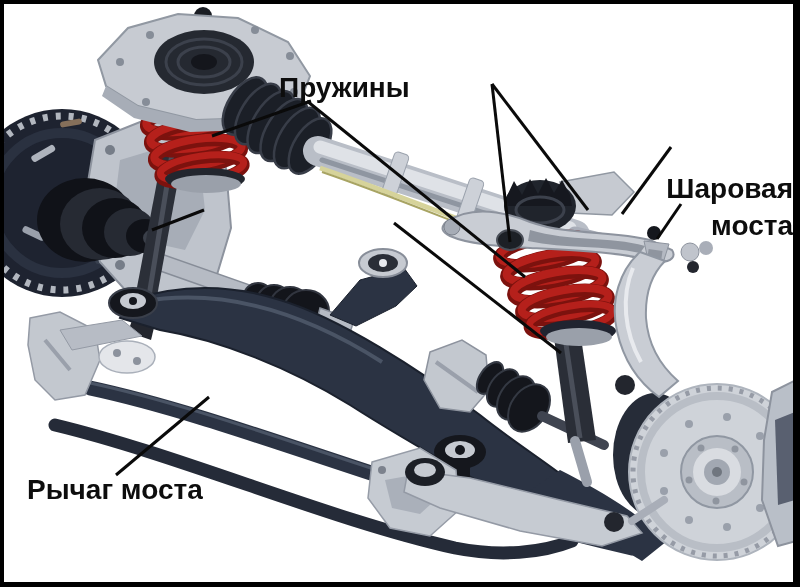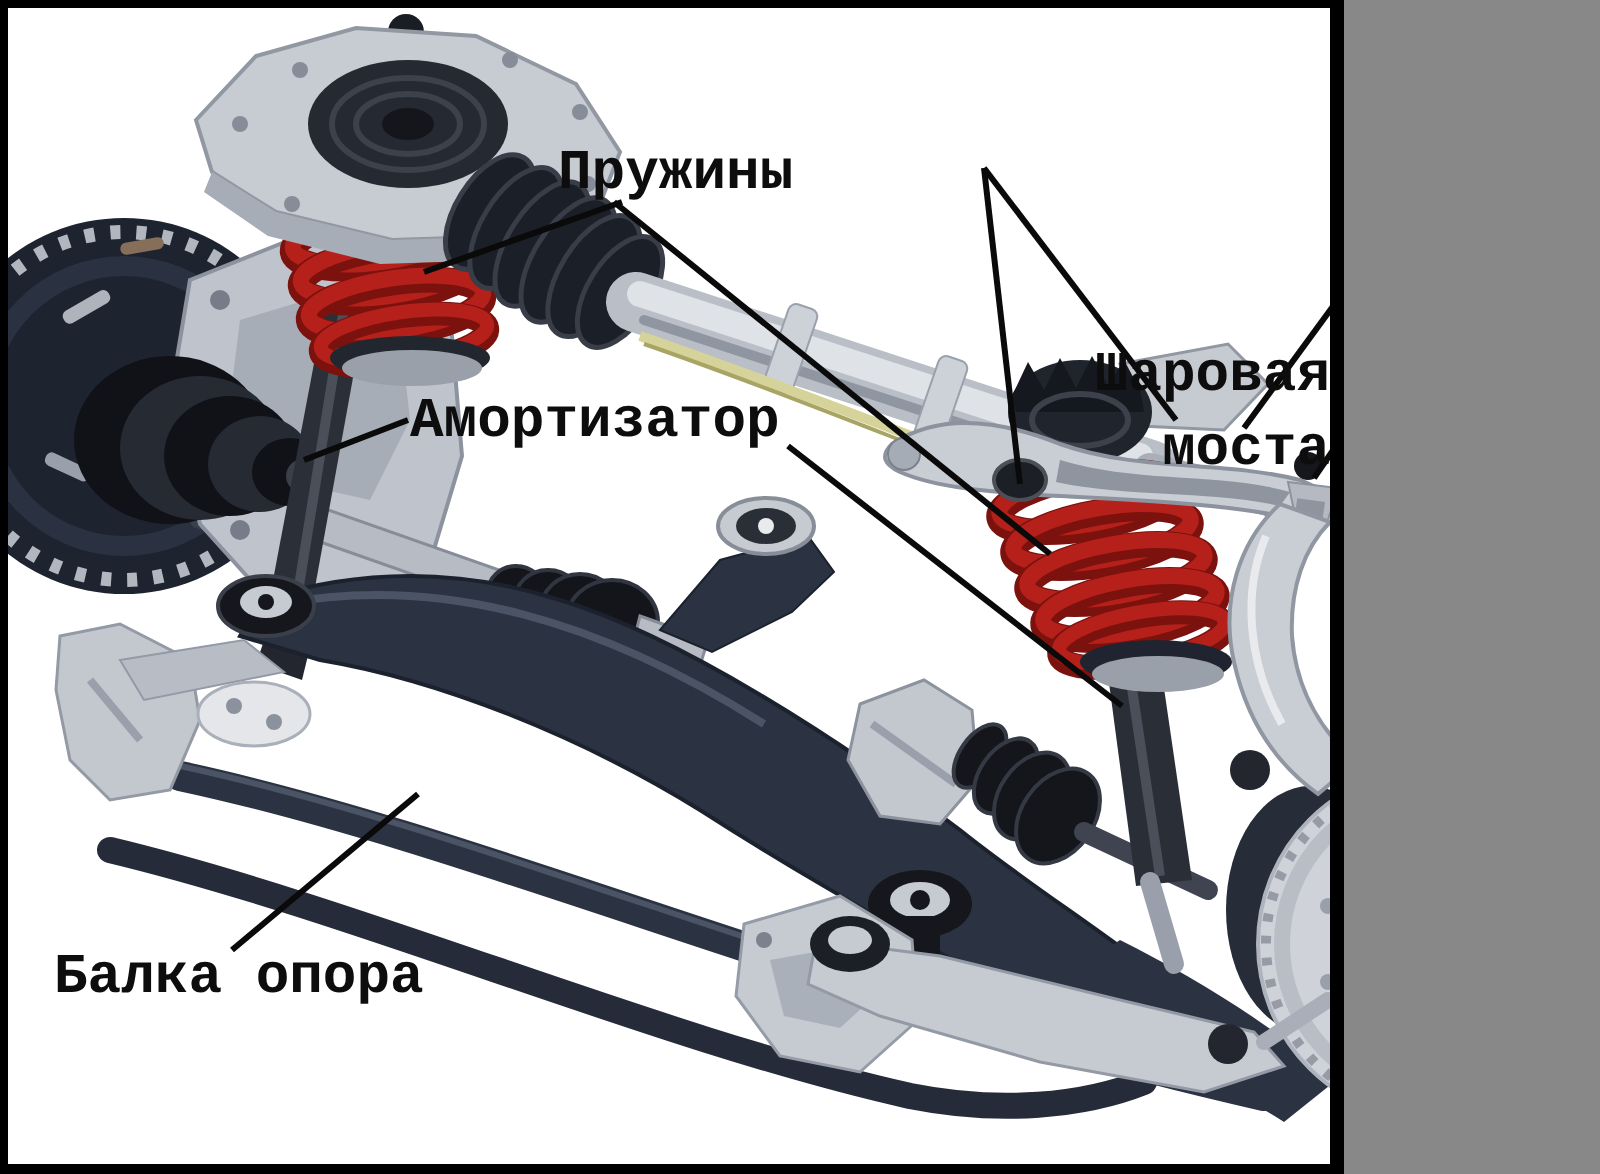--- a/index.html
+++ b/index.html
@@ -4,8 +4,8 @@
 <style>
   html,body{margin:0;padding:0;background:#888;}
   #stage{
-    position:relative;width:672px;height:587px;background:#ffffff;
-    overflow:hidden;font-family:Liberation Mono, monospace;
+    position:relative;width:800px;height:587px;background:#ffffff;
+    overflow:hidden;font-family:Liberation Sans, sans-serif;
     box-sizing:border-box;
   }
   #frame{

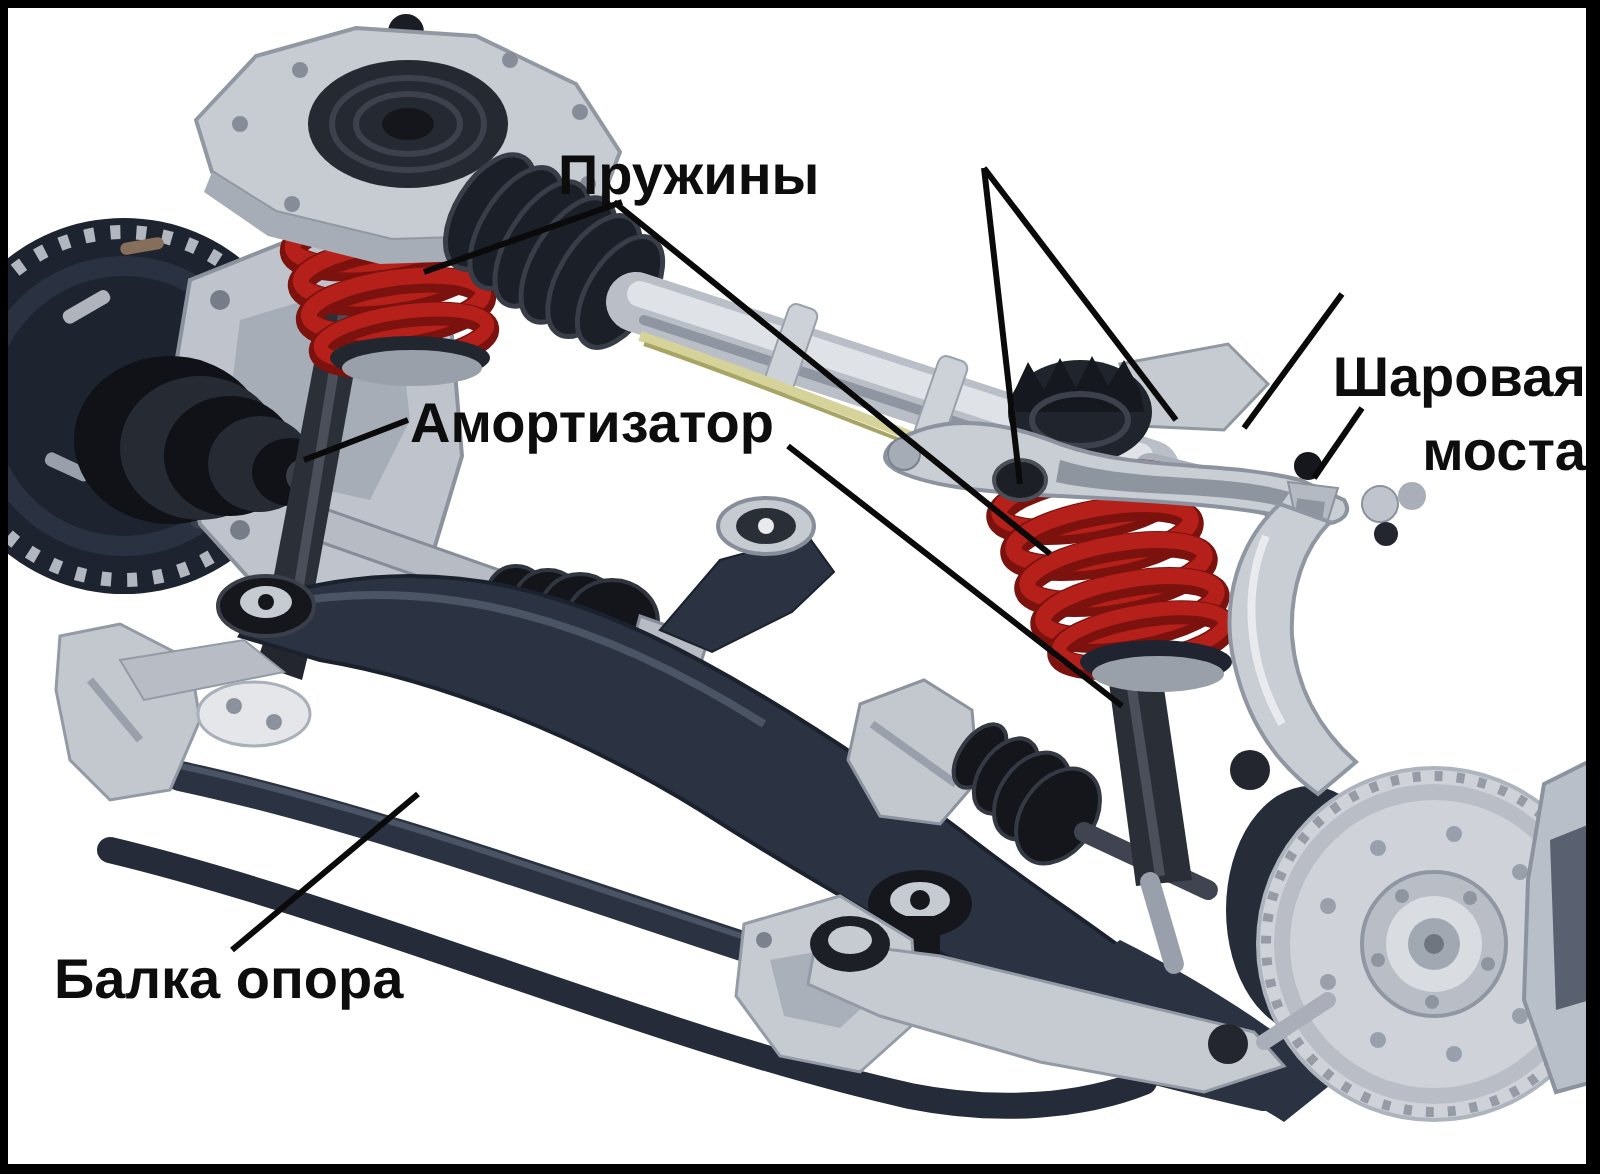--- a/index.html
+++ b/index.html
@@ -269,7 +269,6 @@
 
   <div class="lbl wrap" style="right:7px;top:170px;width:140px;text-align:right;">Шаровая моста</div>
 
-  <div class="lbl" style="left:205px;top:197px;">Амортизатор</div>
 
   <div class="lbl" style="left:27px;top:475px;">Балка опора</div>
 

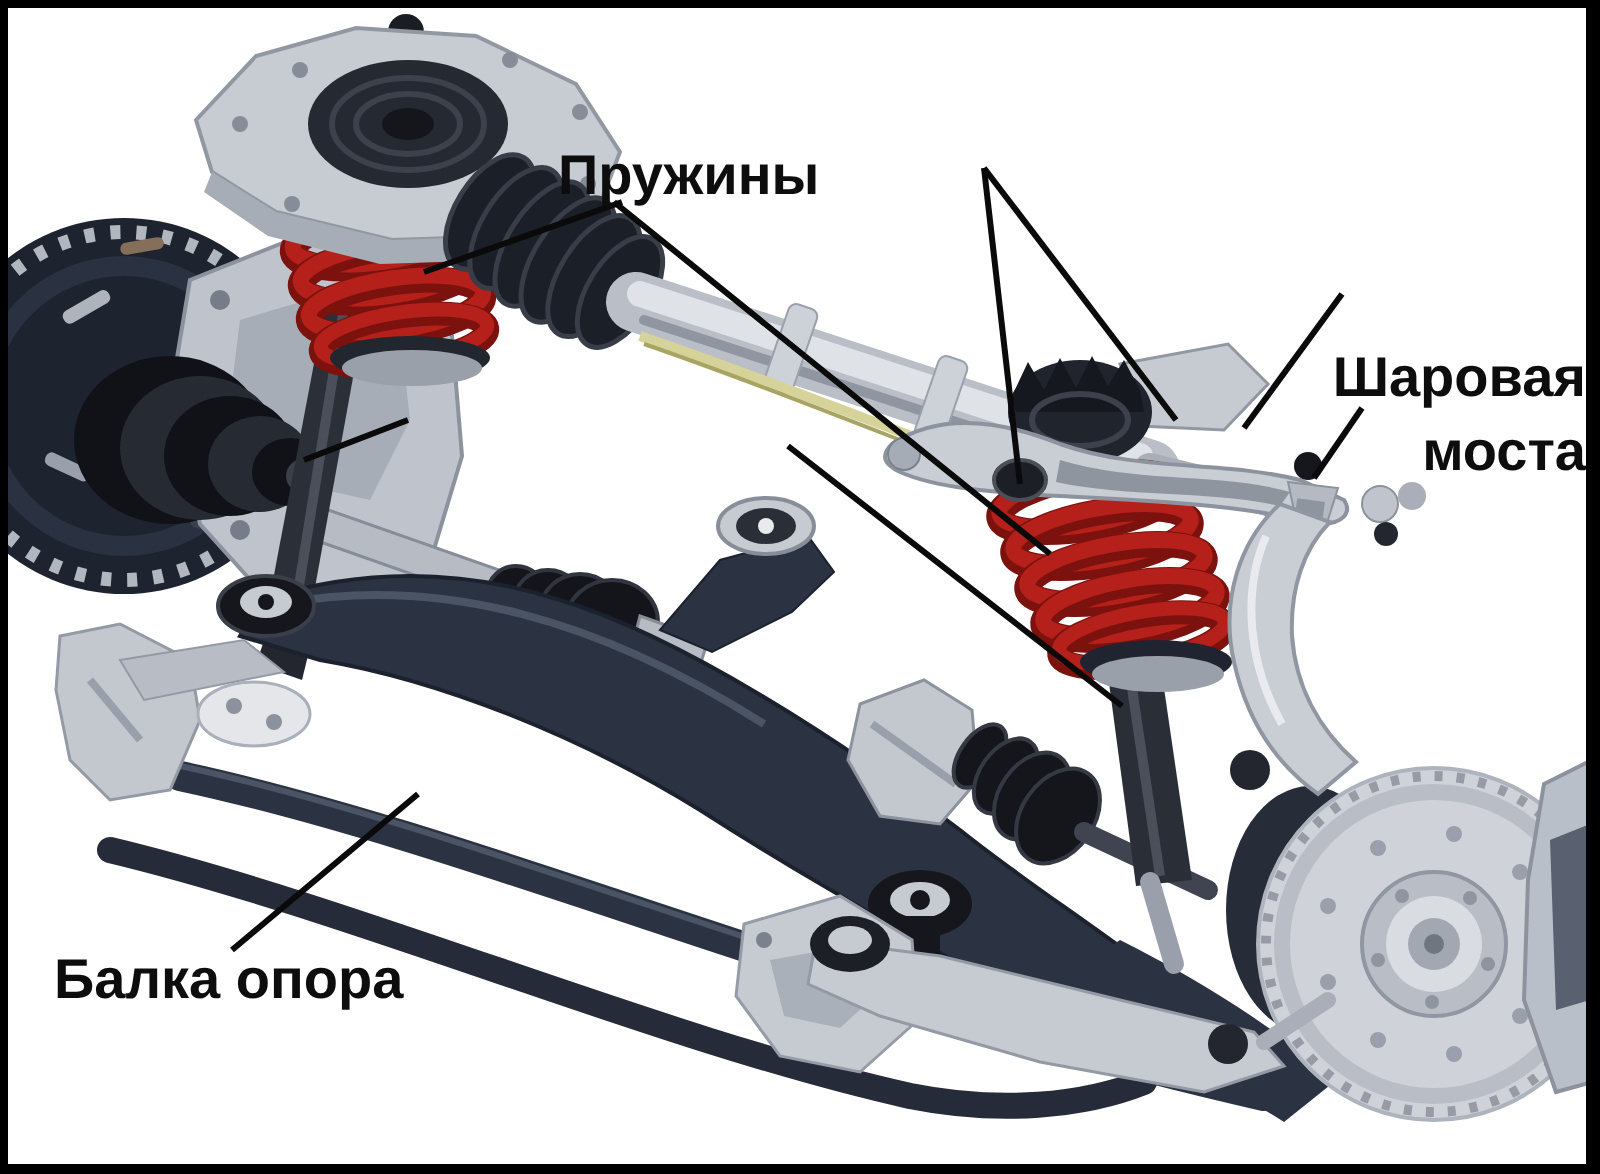--- a/index.html
+++ b/index.html
@@ -270,7 +270,7 @@
   <div class="lbl wrap" style="right:7px;top:170px;width:140px;text-align:right;">Шаровая моста</div>
 
 
-  <div class="lbl" style="left:27px;top:475px;">Балка опора</div>
+  <div class="lbl" style="left:27px;top:475px;">Рычаг моста</div>
 
   <div id="frame"></div>
 </div>

